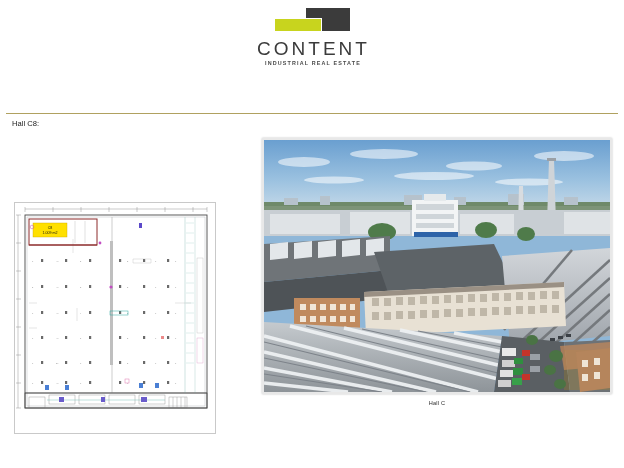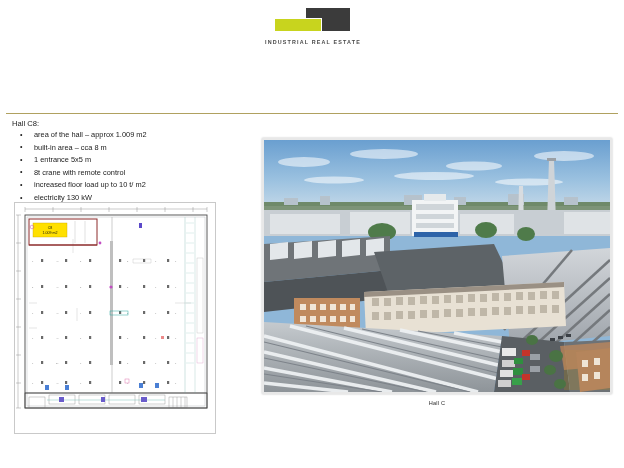--- a/index.html
+++ b/index.html
@@ -159,6 +159,7 @@
     <div class="dark-rect"></div>
     <div class="lime-rect"></div>
   </div>
+  <div id="logo-wordmark">CONTENT</div>
   <div id="logo-tagline">INDUSTRIAL REAL ESTATE</div>
 </div>
 

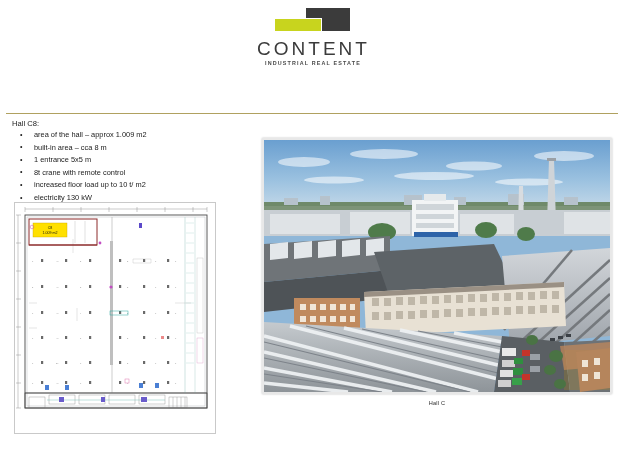--- a/index.html
+++ b/index.html
@@ -167,14 +167,6 @@
 
 <div id="spec-block">
   <div id="spec-title">Hall C8:</div>
-  <ul id="spec-list">
-    <li>area of the hall – approx 1.009 m2</li>
-    <li>built-in area – cca 8 m</li>
-    <li>1 entrance 5x5 m</li>
-    <li>8t crane with remote control</li>
-    <li> increased floor load up to 10 t/ m2</li>
-    <li> electricity 130 kW</li>
-  </ul>
 </div>
 
 <div id="floorplan">

